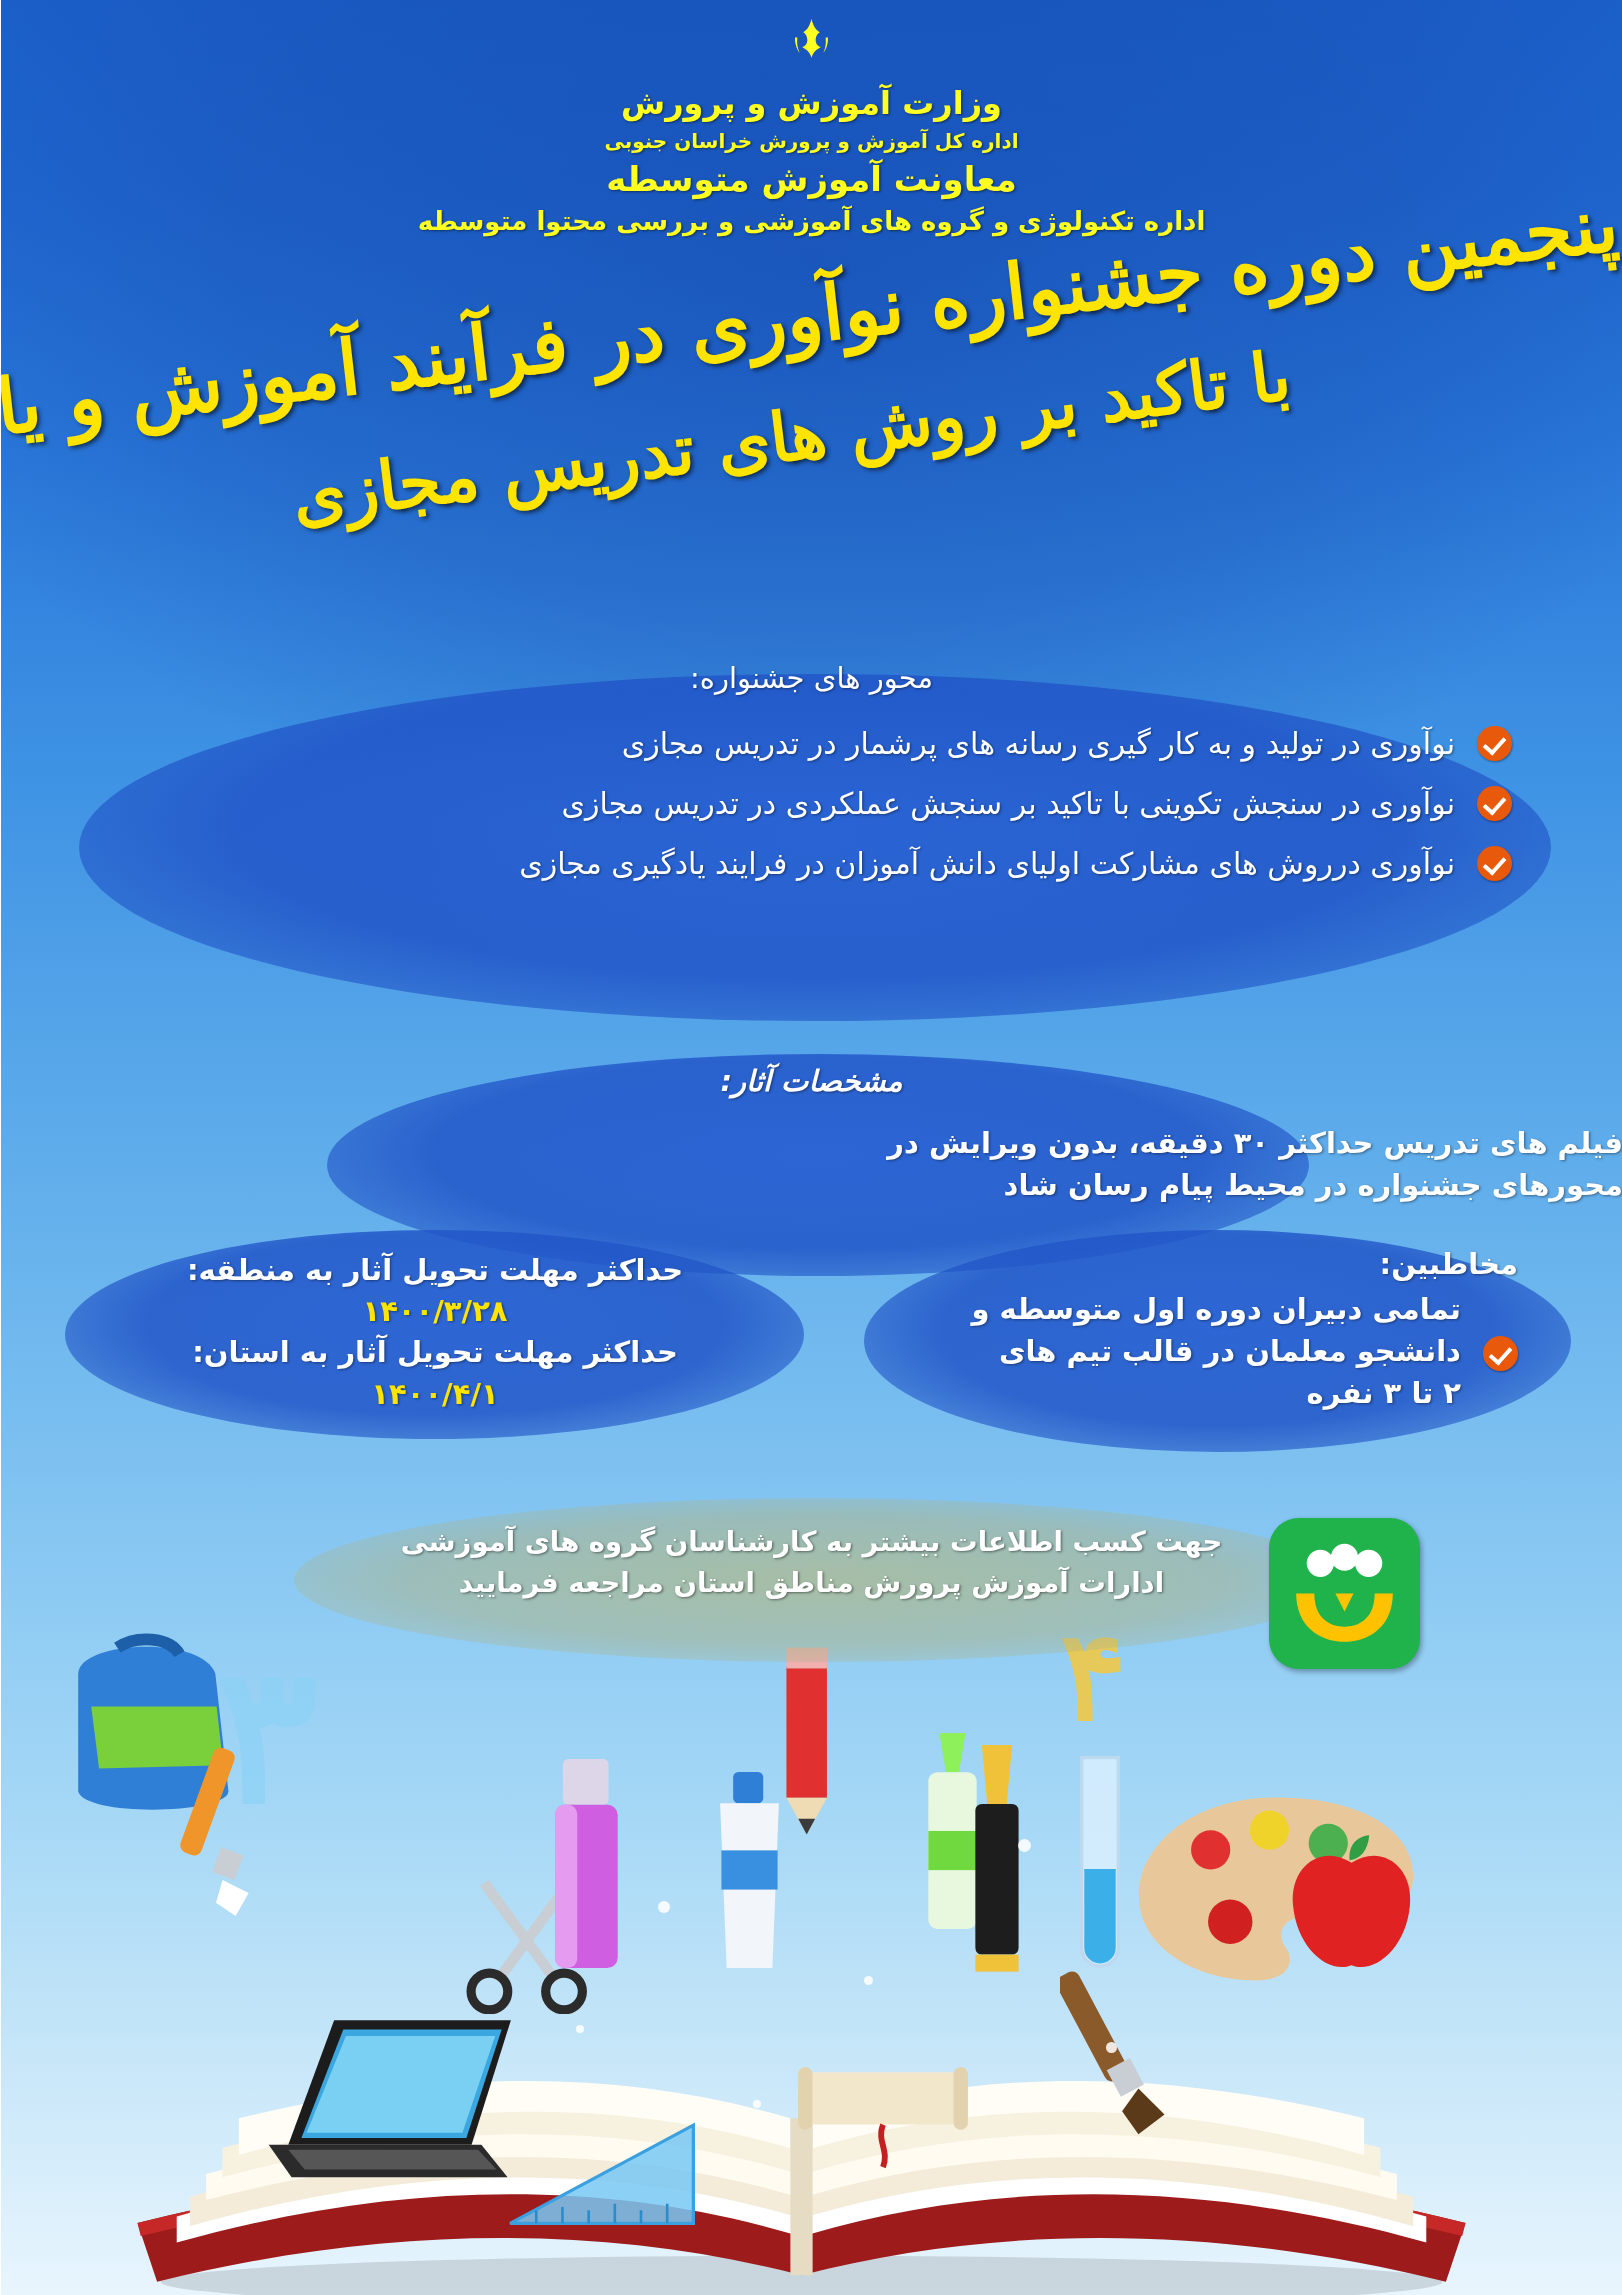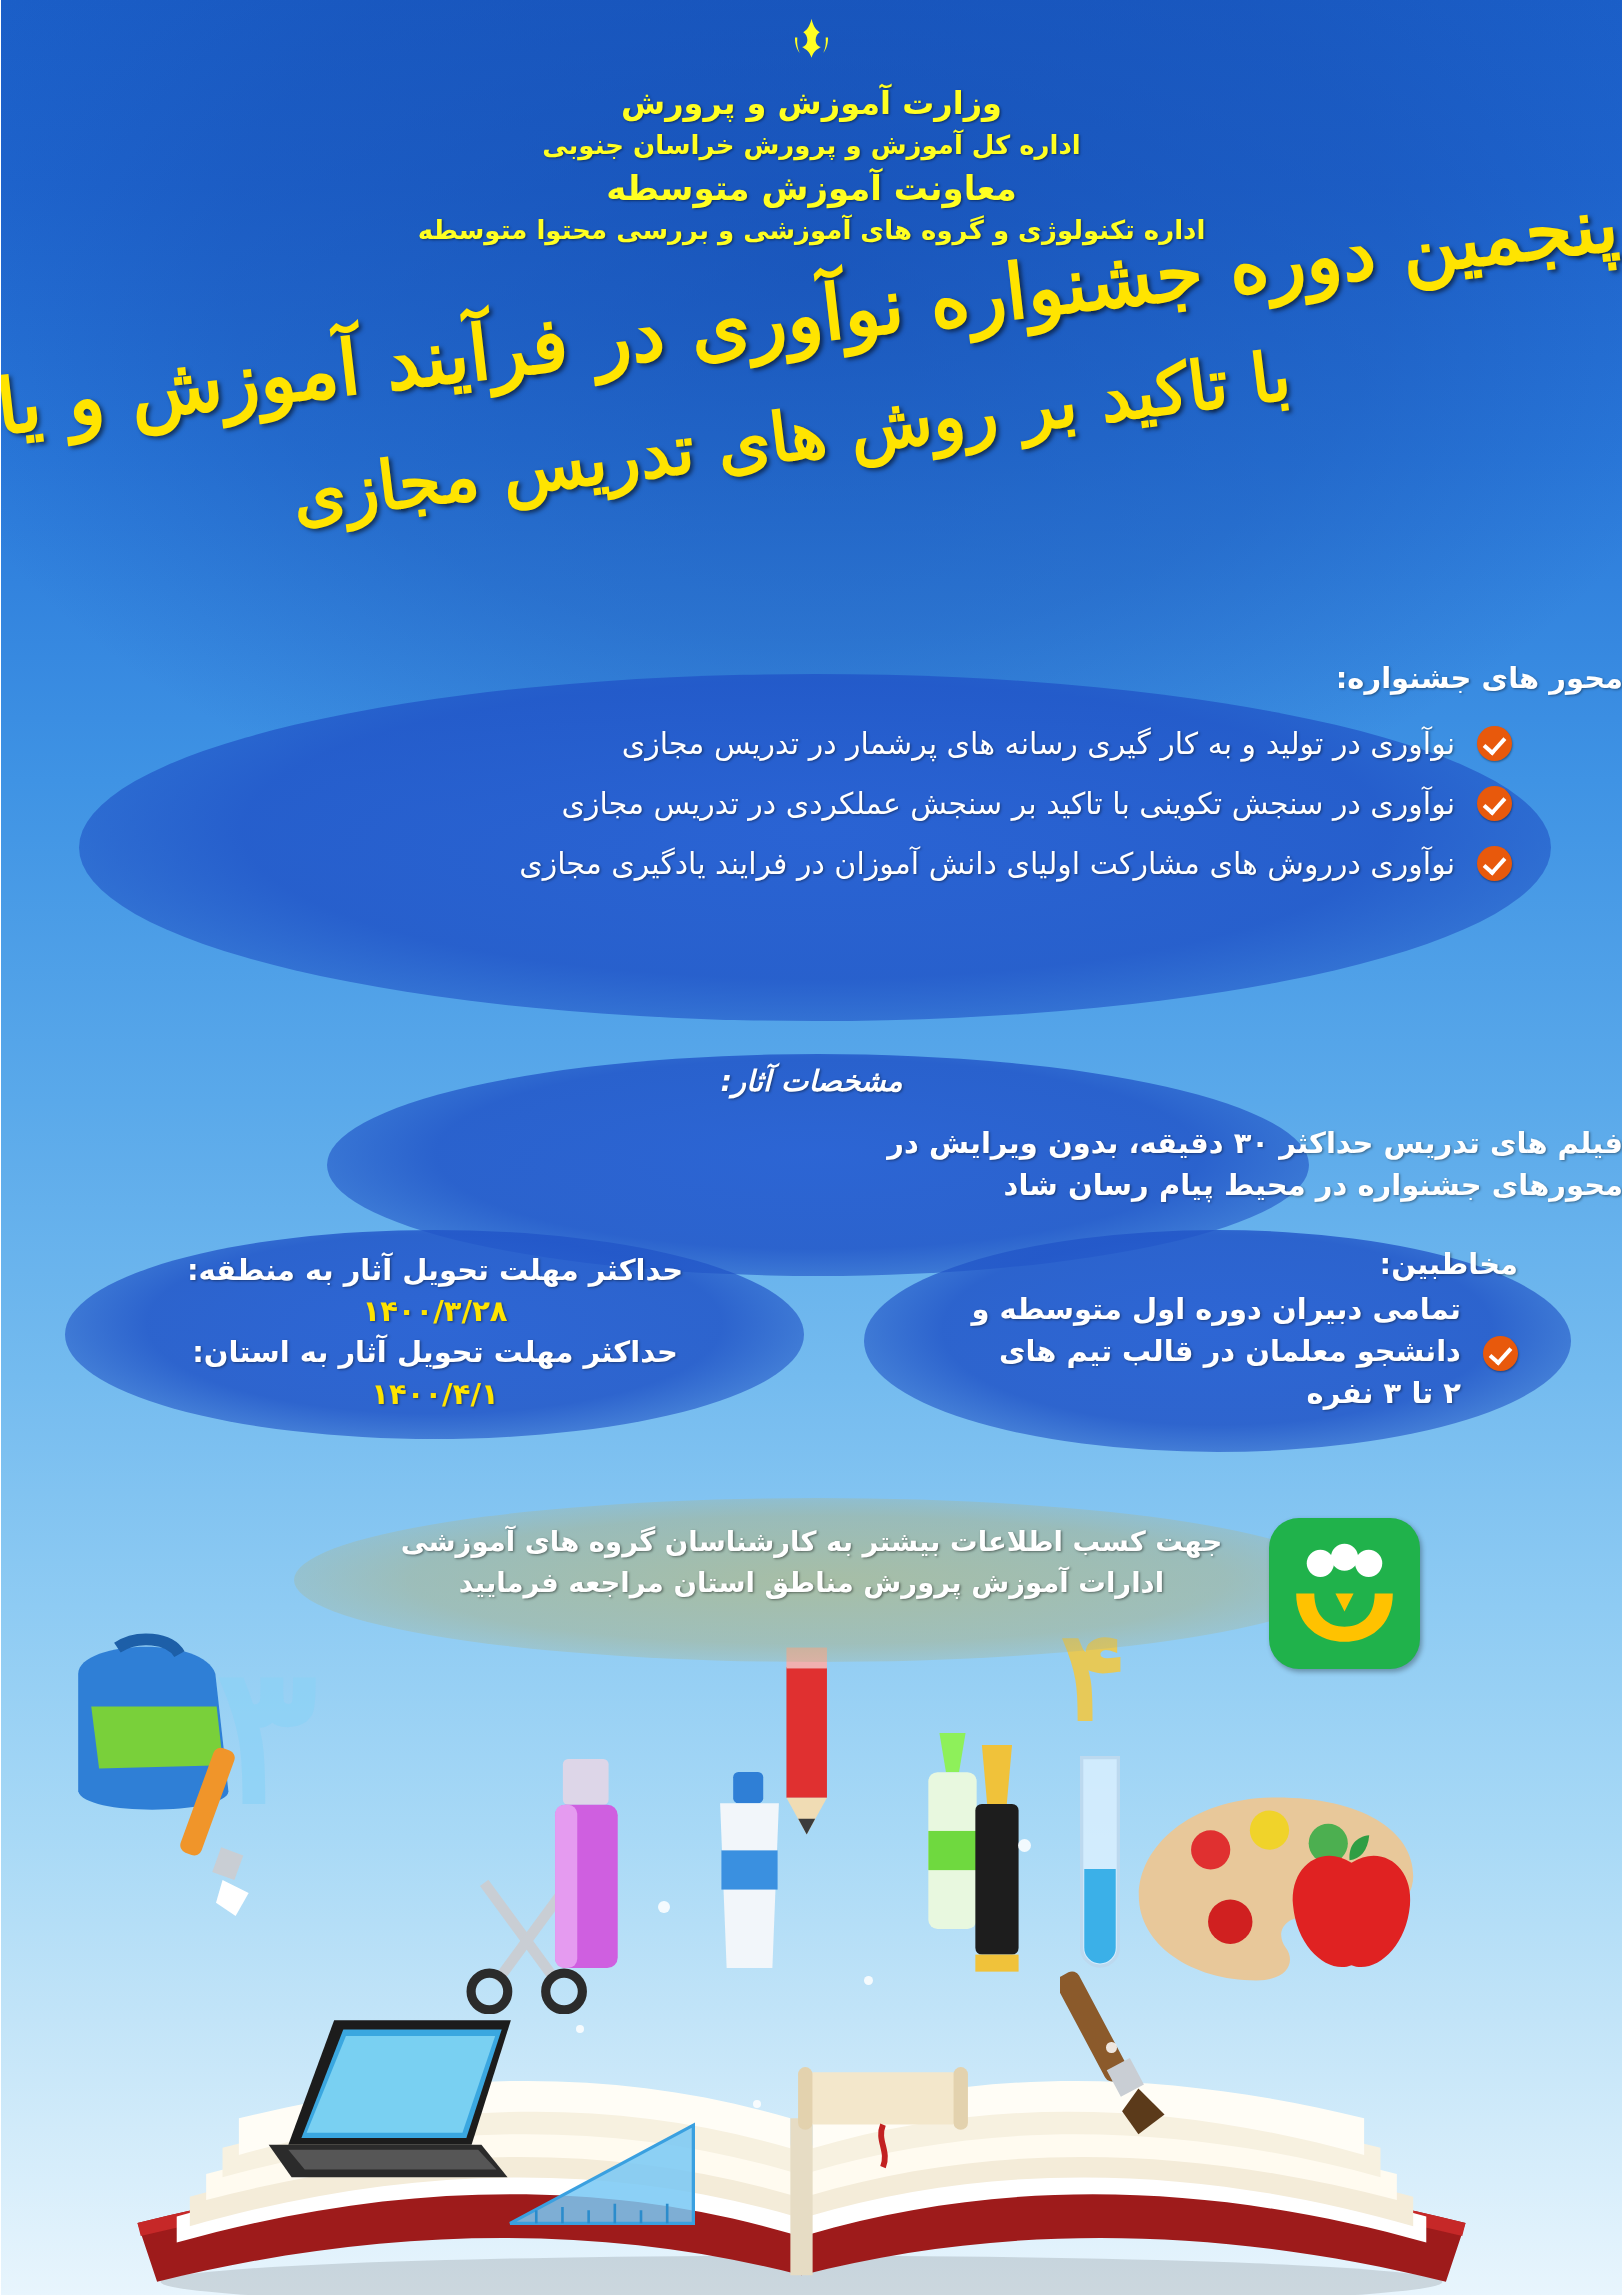--- a/index.html
+++ b/index.html
@@ -56,7 +56,7 @@
     letter-spacing: 0px;
   }
   .hl1 { font-size: 32px; }
-  .hl2 { font-size: 26px; }
+  .hl2 { font-size: 20px; }
   .hl3 { font-size: 34px; }
   .hl4 { font-size: 26px; }
 

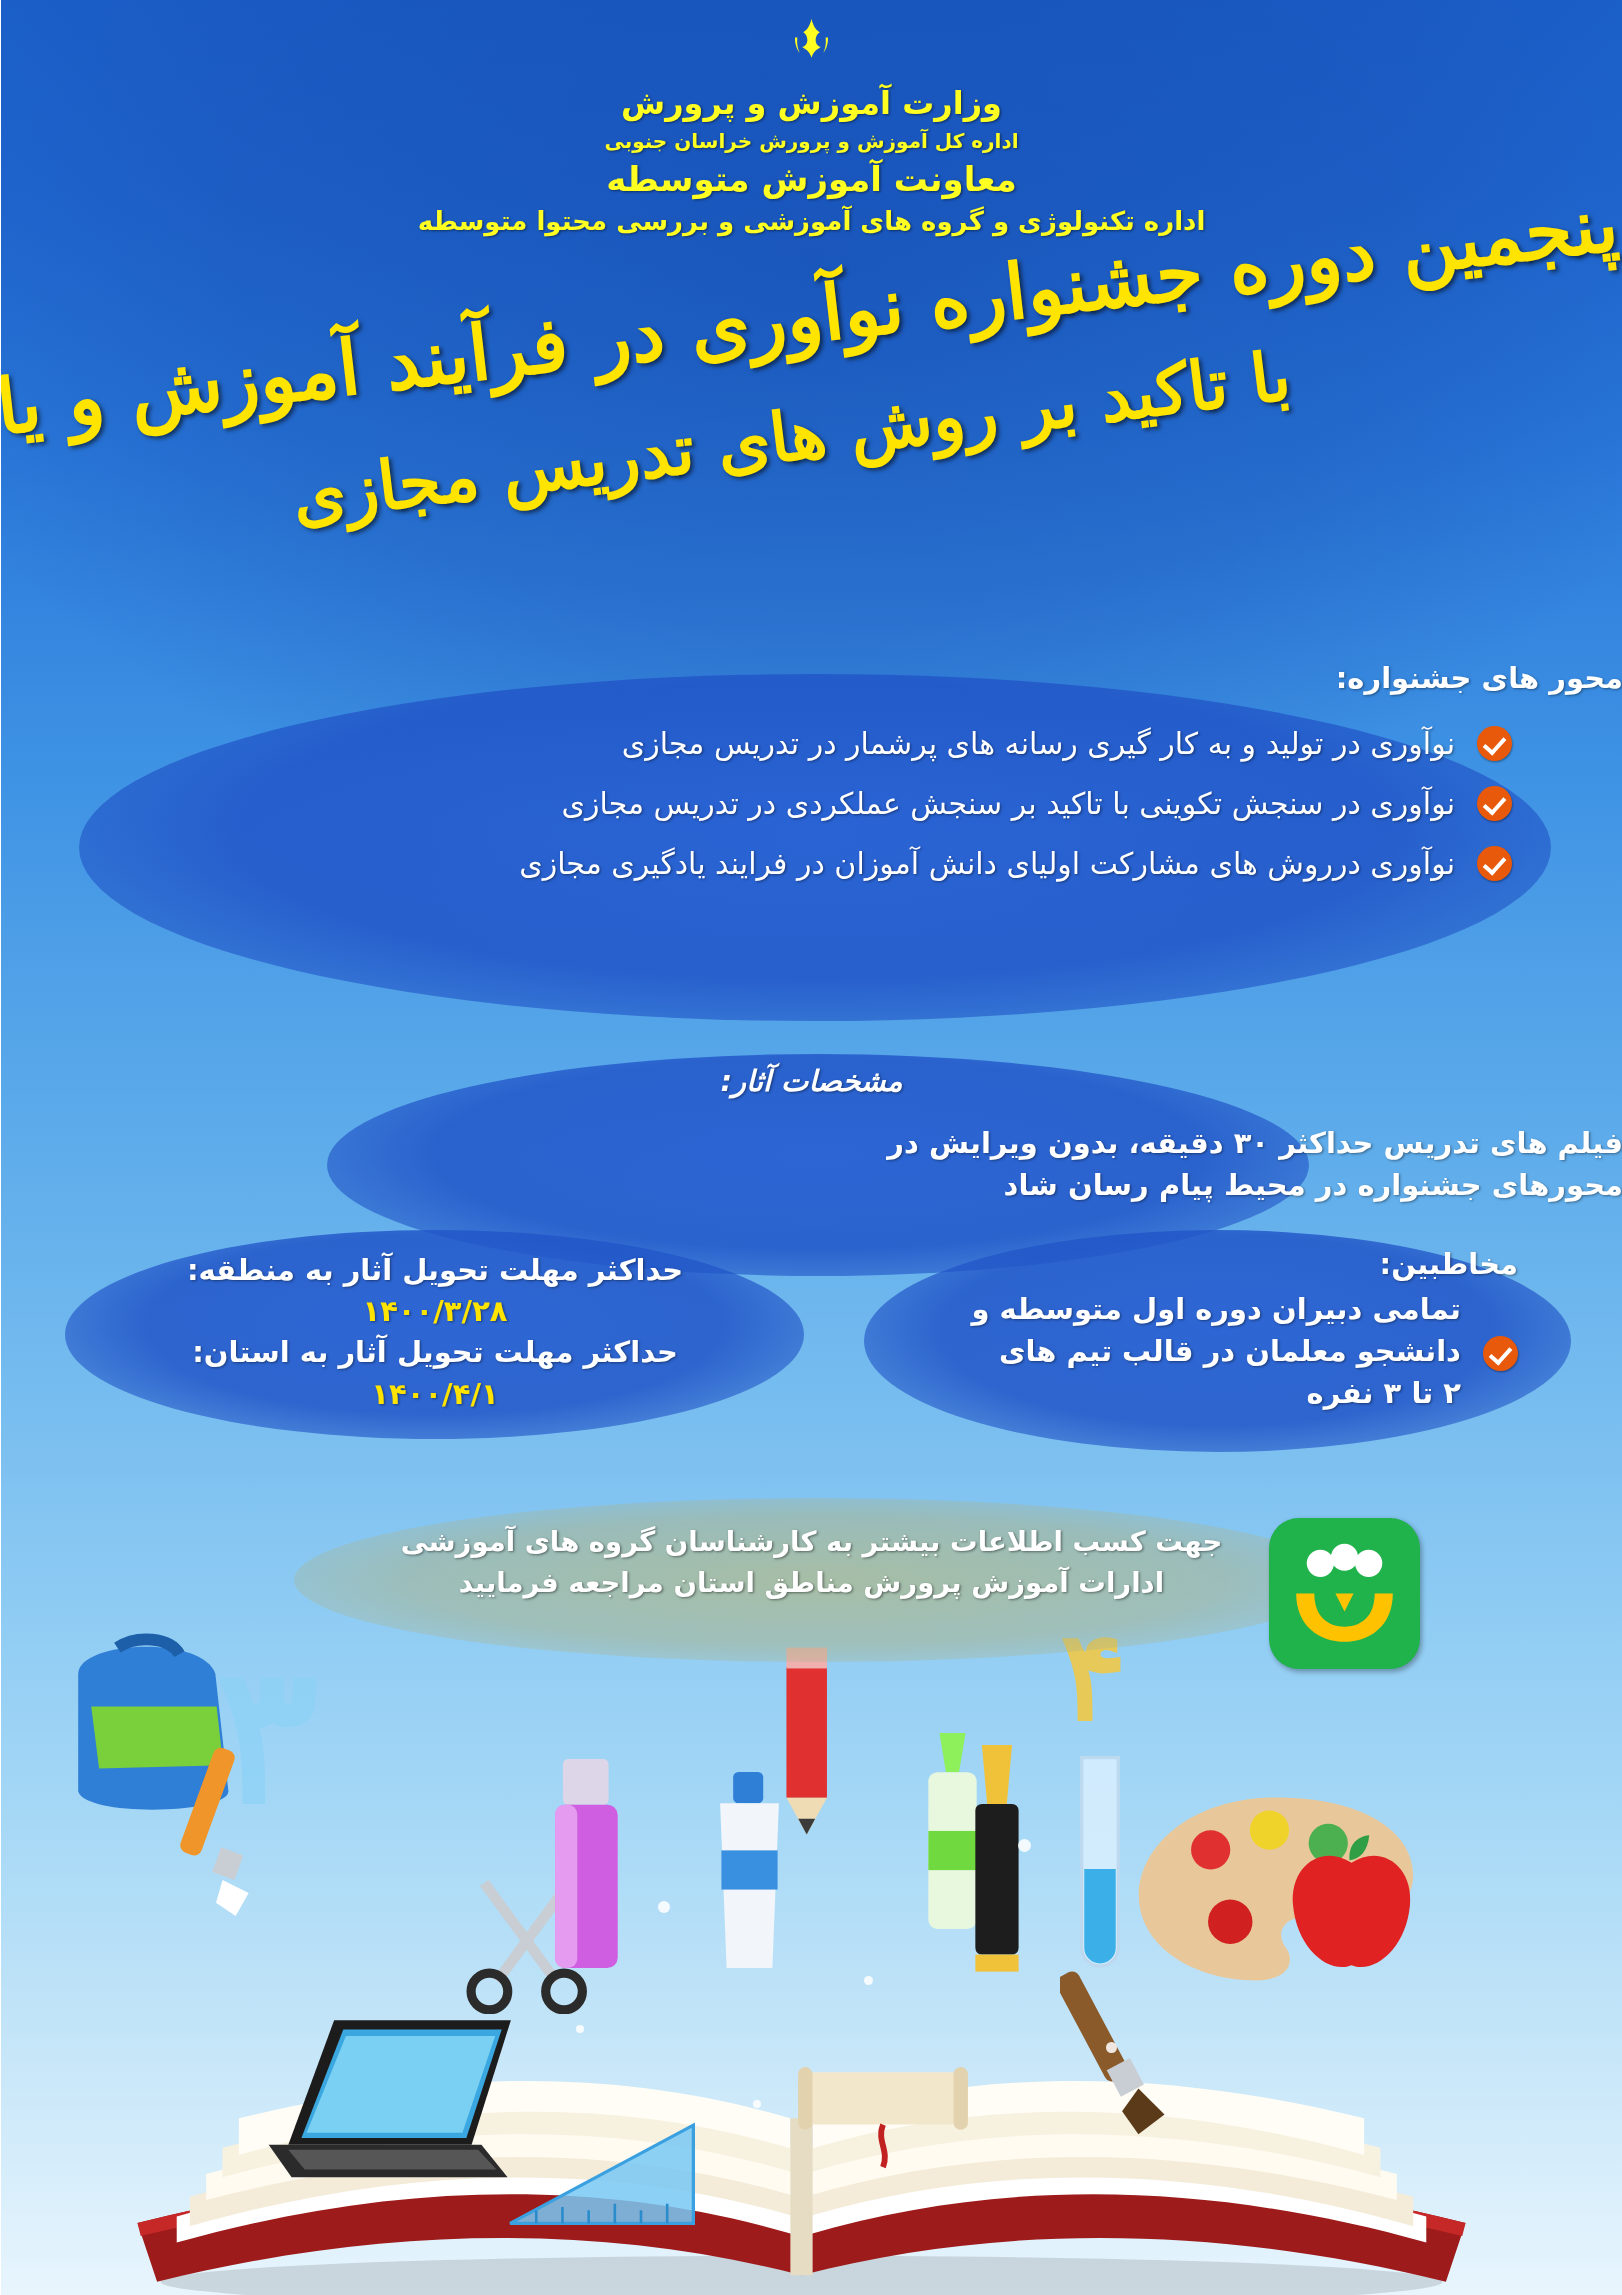--- a/index.html
+++ b/index.html
@@ -113,11 +113,11 @@
     top: 661px;
     left: 0;
     width: 100%;
-    text-align: right;
+    text-align: center;
     z-index: 7;
     color: #ffffff;
     font-size: 29px;
-    font-weight: bold;
+    font-weight: normal;
     text-shadow: 1.3px 1.3px 2.6px rgba(0,0,0,0.4);
   }
   .axes-list {

